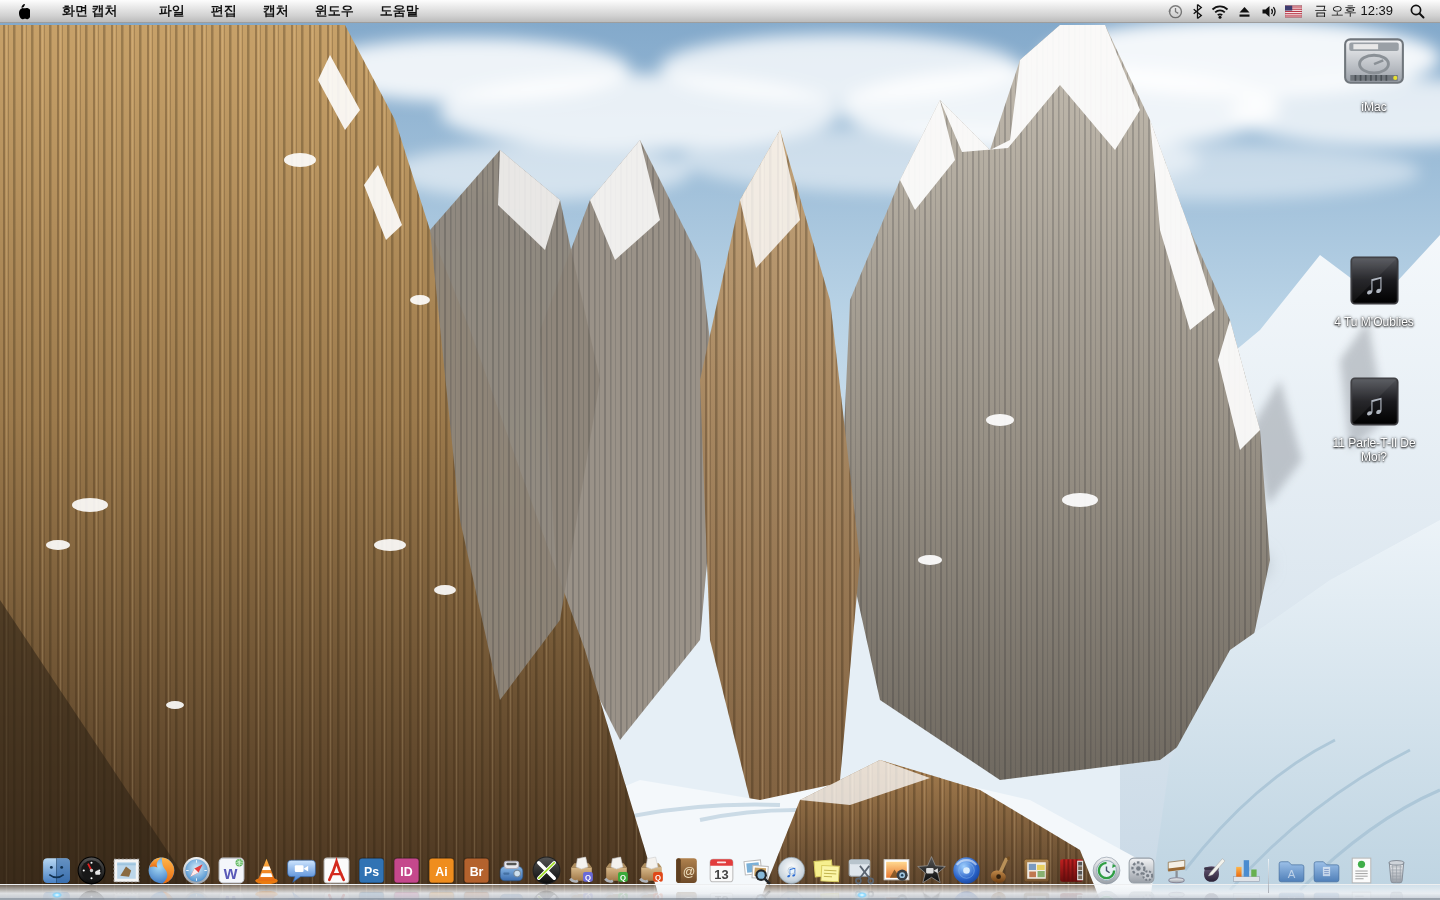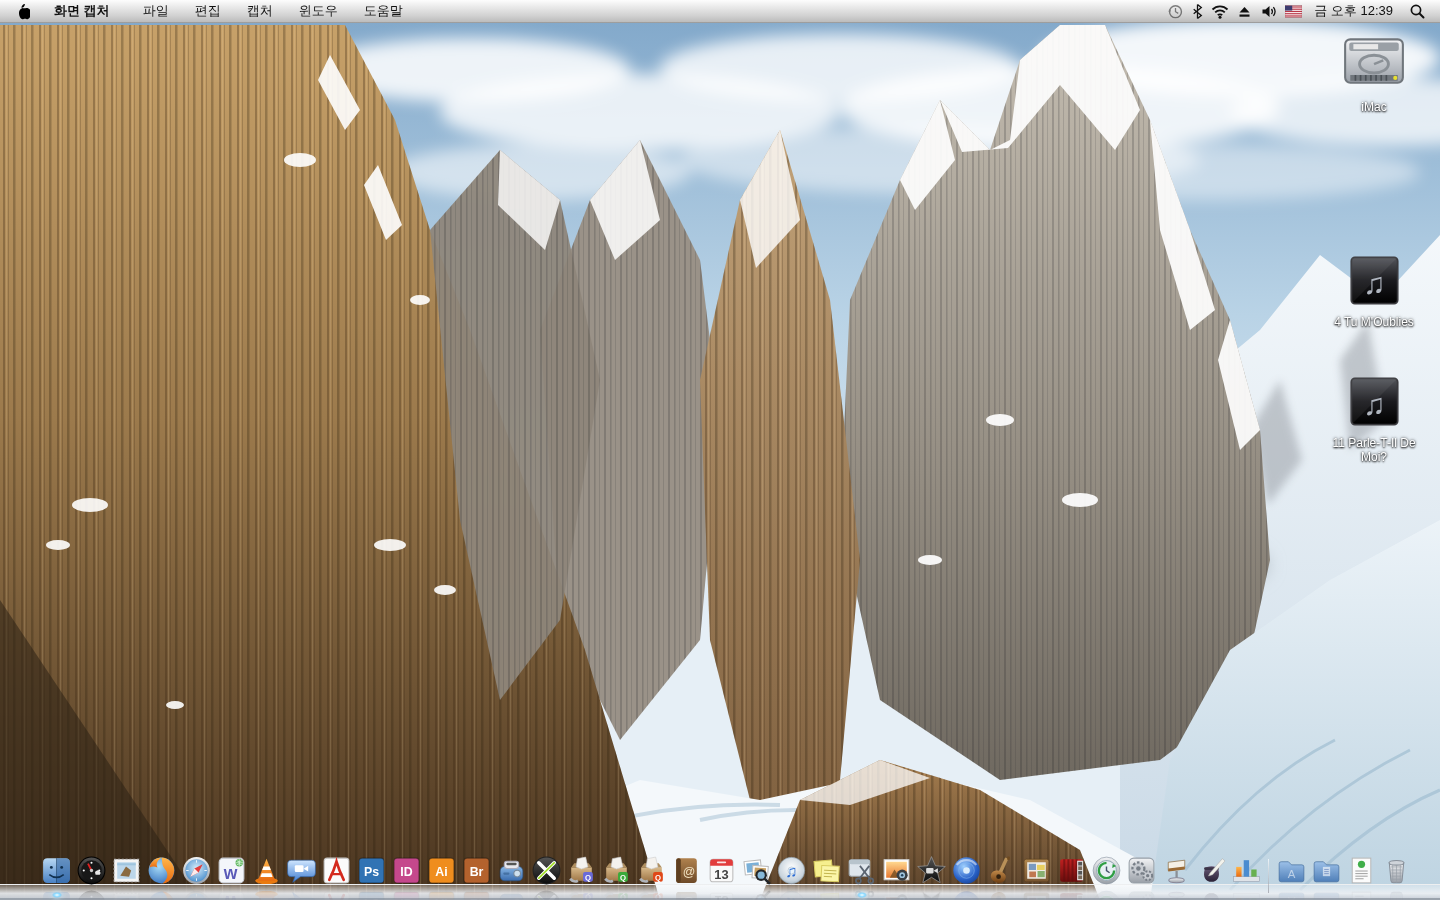--- a/index.html
+++ b/index.html
@@ -15,7 +15,7 @@
     background:linear-gradient(#fdfdfd,#d2d2d2 70%,#bcbcbc);
     border-bottom:1px solid rgba(80,80,80,.55);
     display:flex;align-items:center;font-size:13px;color:#111;}
-  .mb-left{display:flex;align-items:center;gap:8px;padding-left:10px;}
+  .mb-left{display:flex;align-items:center;gap:16px;padding-left:10px;}
   .apple{width:24px;display:flex;justify-content:center;align-items:center;}
   .mb-app{font-weight:bold;padding:0 12px;}
   .mb-menu{padding:0 13px;}

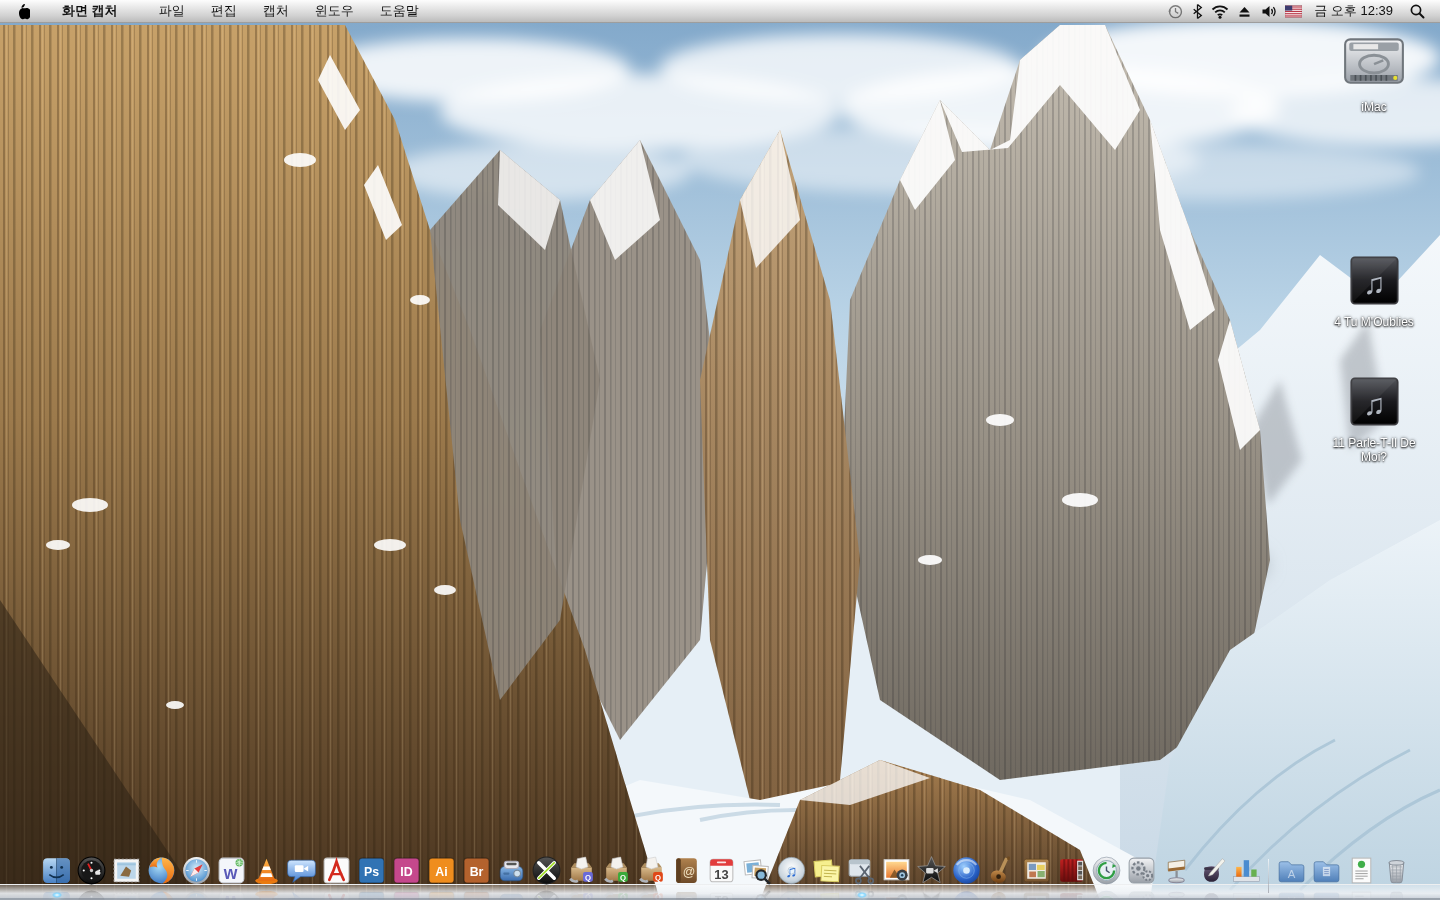--- a/index.html
+++ b/index.html
@@ -18,7 +18,7 @@
   .mb-left{display:flex;align-items:center;gap:16px;padding-left:10px;}
   .apple{width:24px;display:flex;justify-content:center;align-items:center;}
   .mb-app{font-weight:bold;padding:0 12px;}
-  .mb-menu{padding:0 13px;}
+  .mb-menu{padding:0 13px;font-weight:bold;}
   .mb-right{margin-left:auto;display:flex;align-items:flex-end;gap:6px;padding-right:10px;}
   .mb-status{display:flex;align-items:center;gap:8px;}
   .mb-status .st{display:flex;align-items:center;}

